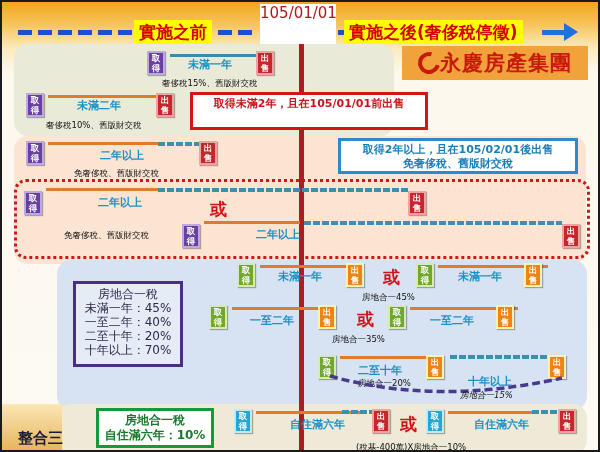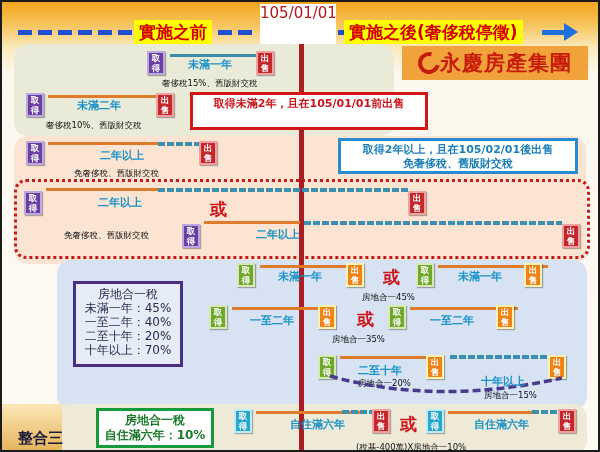--- a/index.html
+++ b/index.html
@@ -225,7 +225,7 @@
   <svg class="curve" style="left:324px; top:370px;" width="240" height="30">
     <path d="M4 4 Q 110 34 236 6" stroke="#4a3a8e" stroke-width="3.5" stroke-dasharray="8 4" fill="none"></path>
   </svg>
-  <div class="dur" style="left:479px; top:372px;">十年以上</div>
+  <div class="dur" style="left:466px; top:372px;">十年以上</div>
   <div class="note" style="left:482px; top:388px;">房地合一15%</div>
 
   <div class="bottom-left"></div>

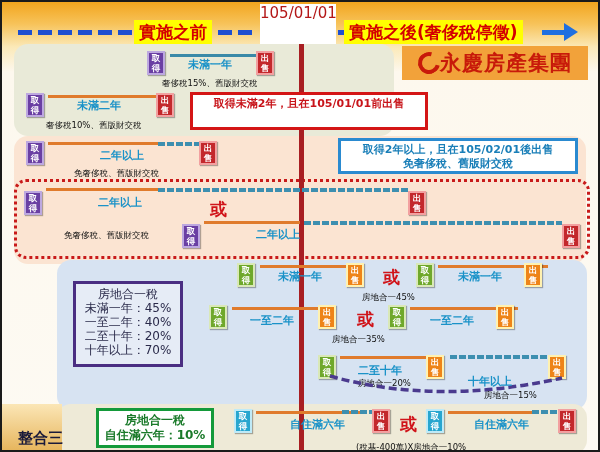--- a/index.html
+++ b/index.html
@@ -226,7 +226,7 @@
     <path d="M4 4 Q 110 34 236 6" stroke="#4a3a8e" stroke-width="3.5" stroke-dasharray="8 4" fill="none"></path>
   </svg>
   <div class="dur" style="left:466px; top:372px;">十年以上</div>
-  <div class="note" style="left:482px; top:388px;">房地合一15%</div>
+  <div class="note" style="left:458px; top:388px;font-style:italic;">房地合一15%</div>
 
   <div class="bottom-left"></div>
   <div class="bottom-text" style="left:16px; top:427px;">整合三</div>

